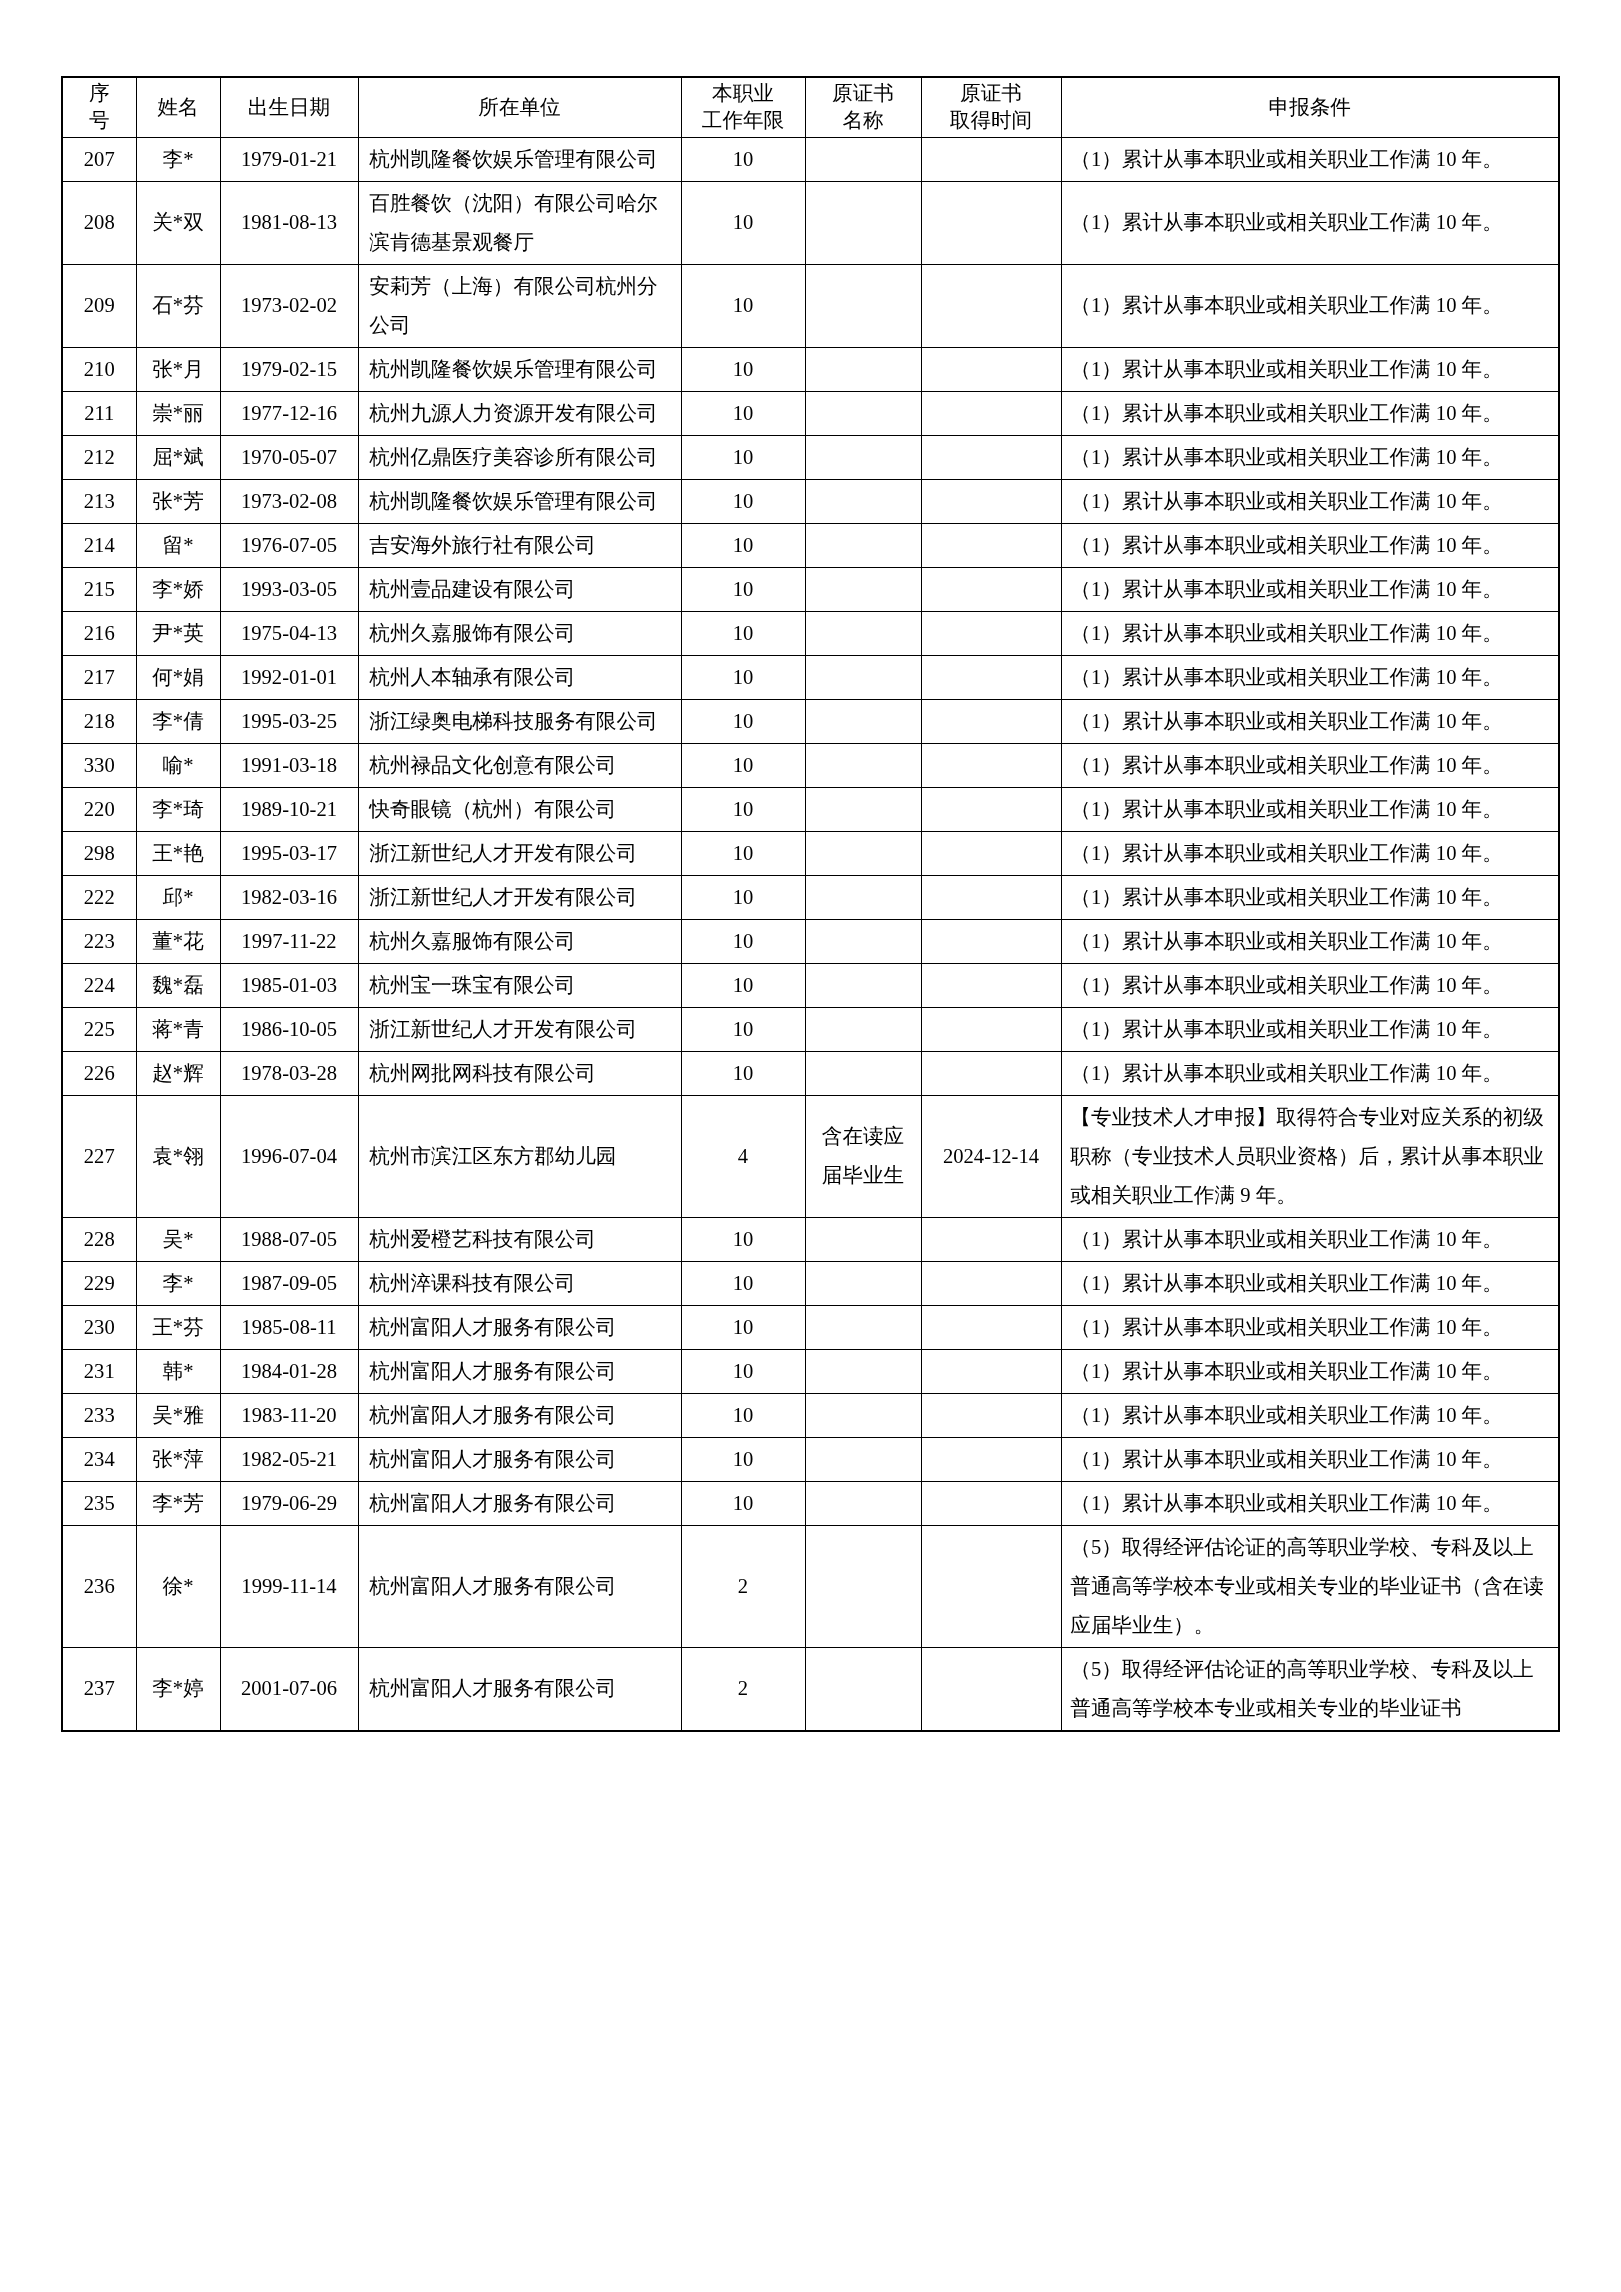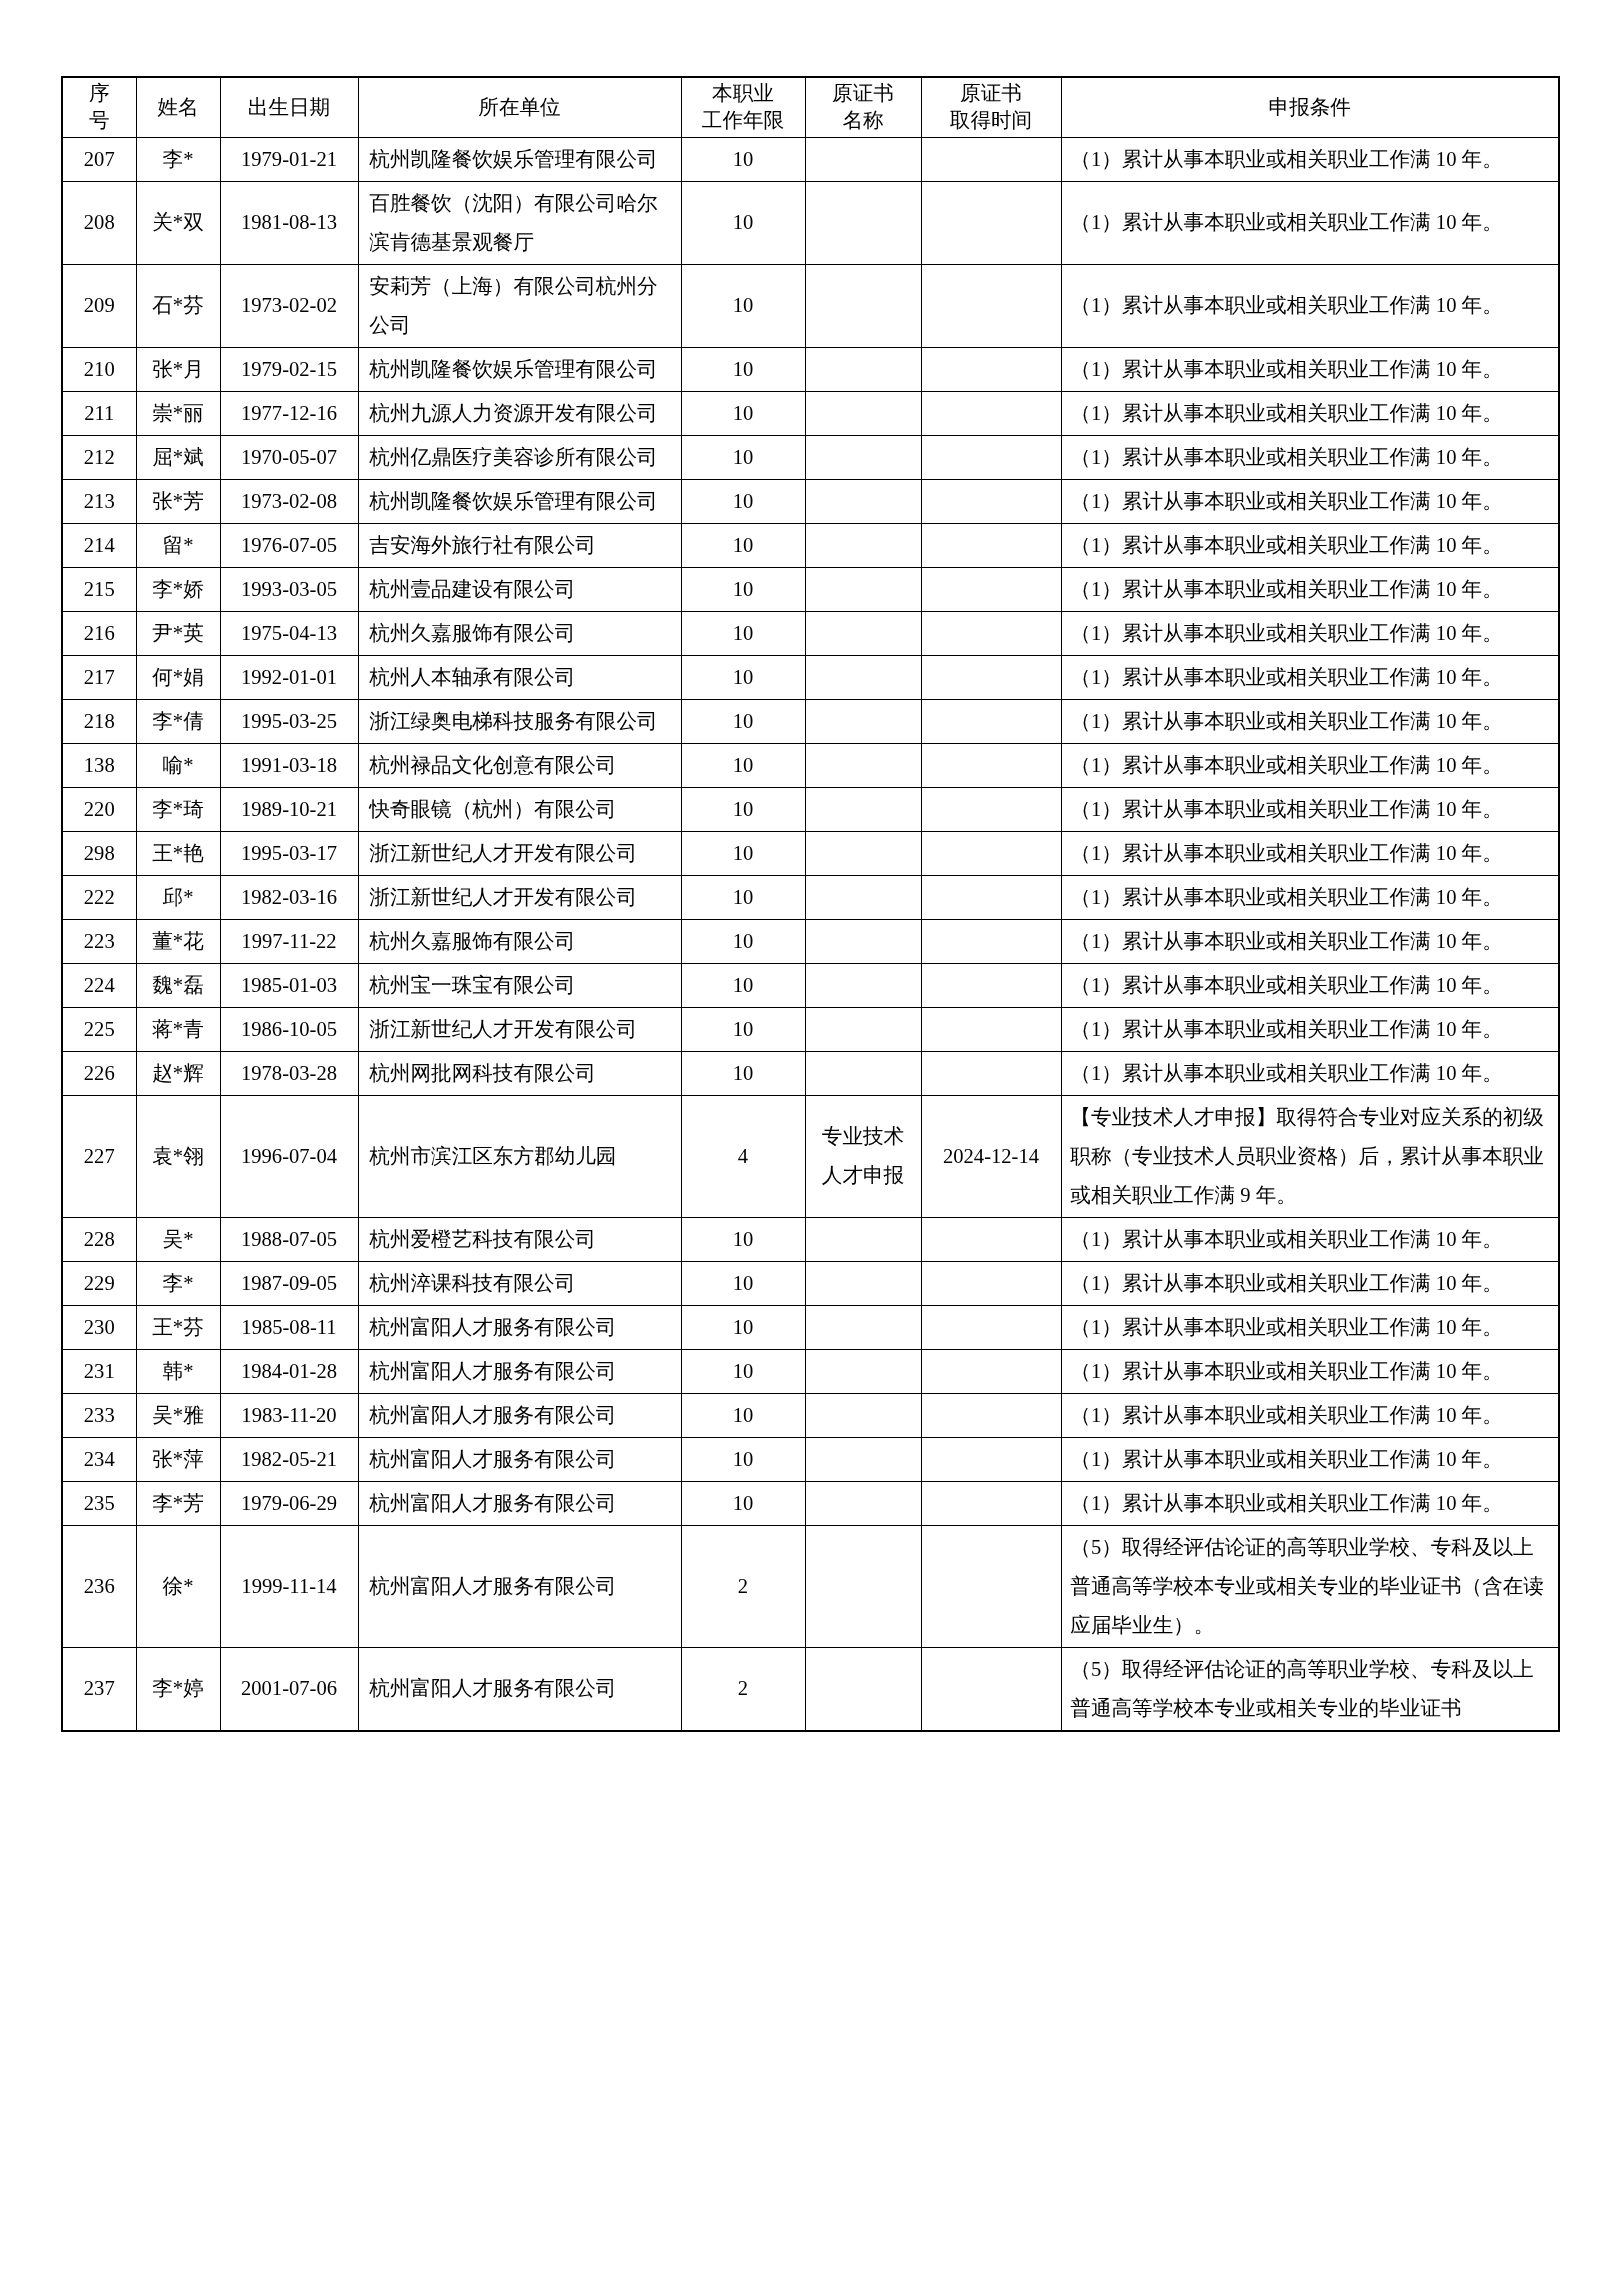--- a/index.html
+++ b/index.html
@@ -213,7 +213,7 @@
     <td class="c-cond">（1）累计从事本职业或相关职业工作满 10 年。</td>
   </tr>
         <tr>
-    <td class="c-no">138</td>
+    <td class="c-no">330</td>
     <td class="c-name">喻*</td>
     <td class="c-dob">1991-03-18</td>
     <td class="c-company">杭州禄品文化创意有限公司</td>

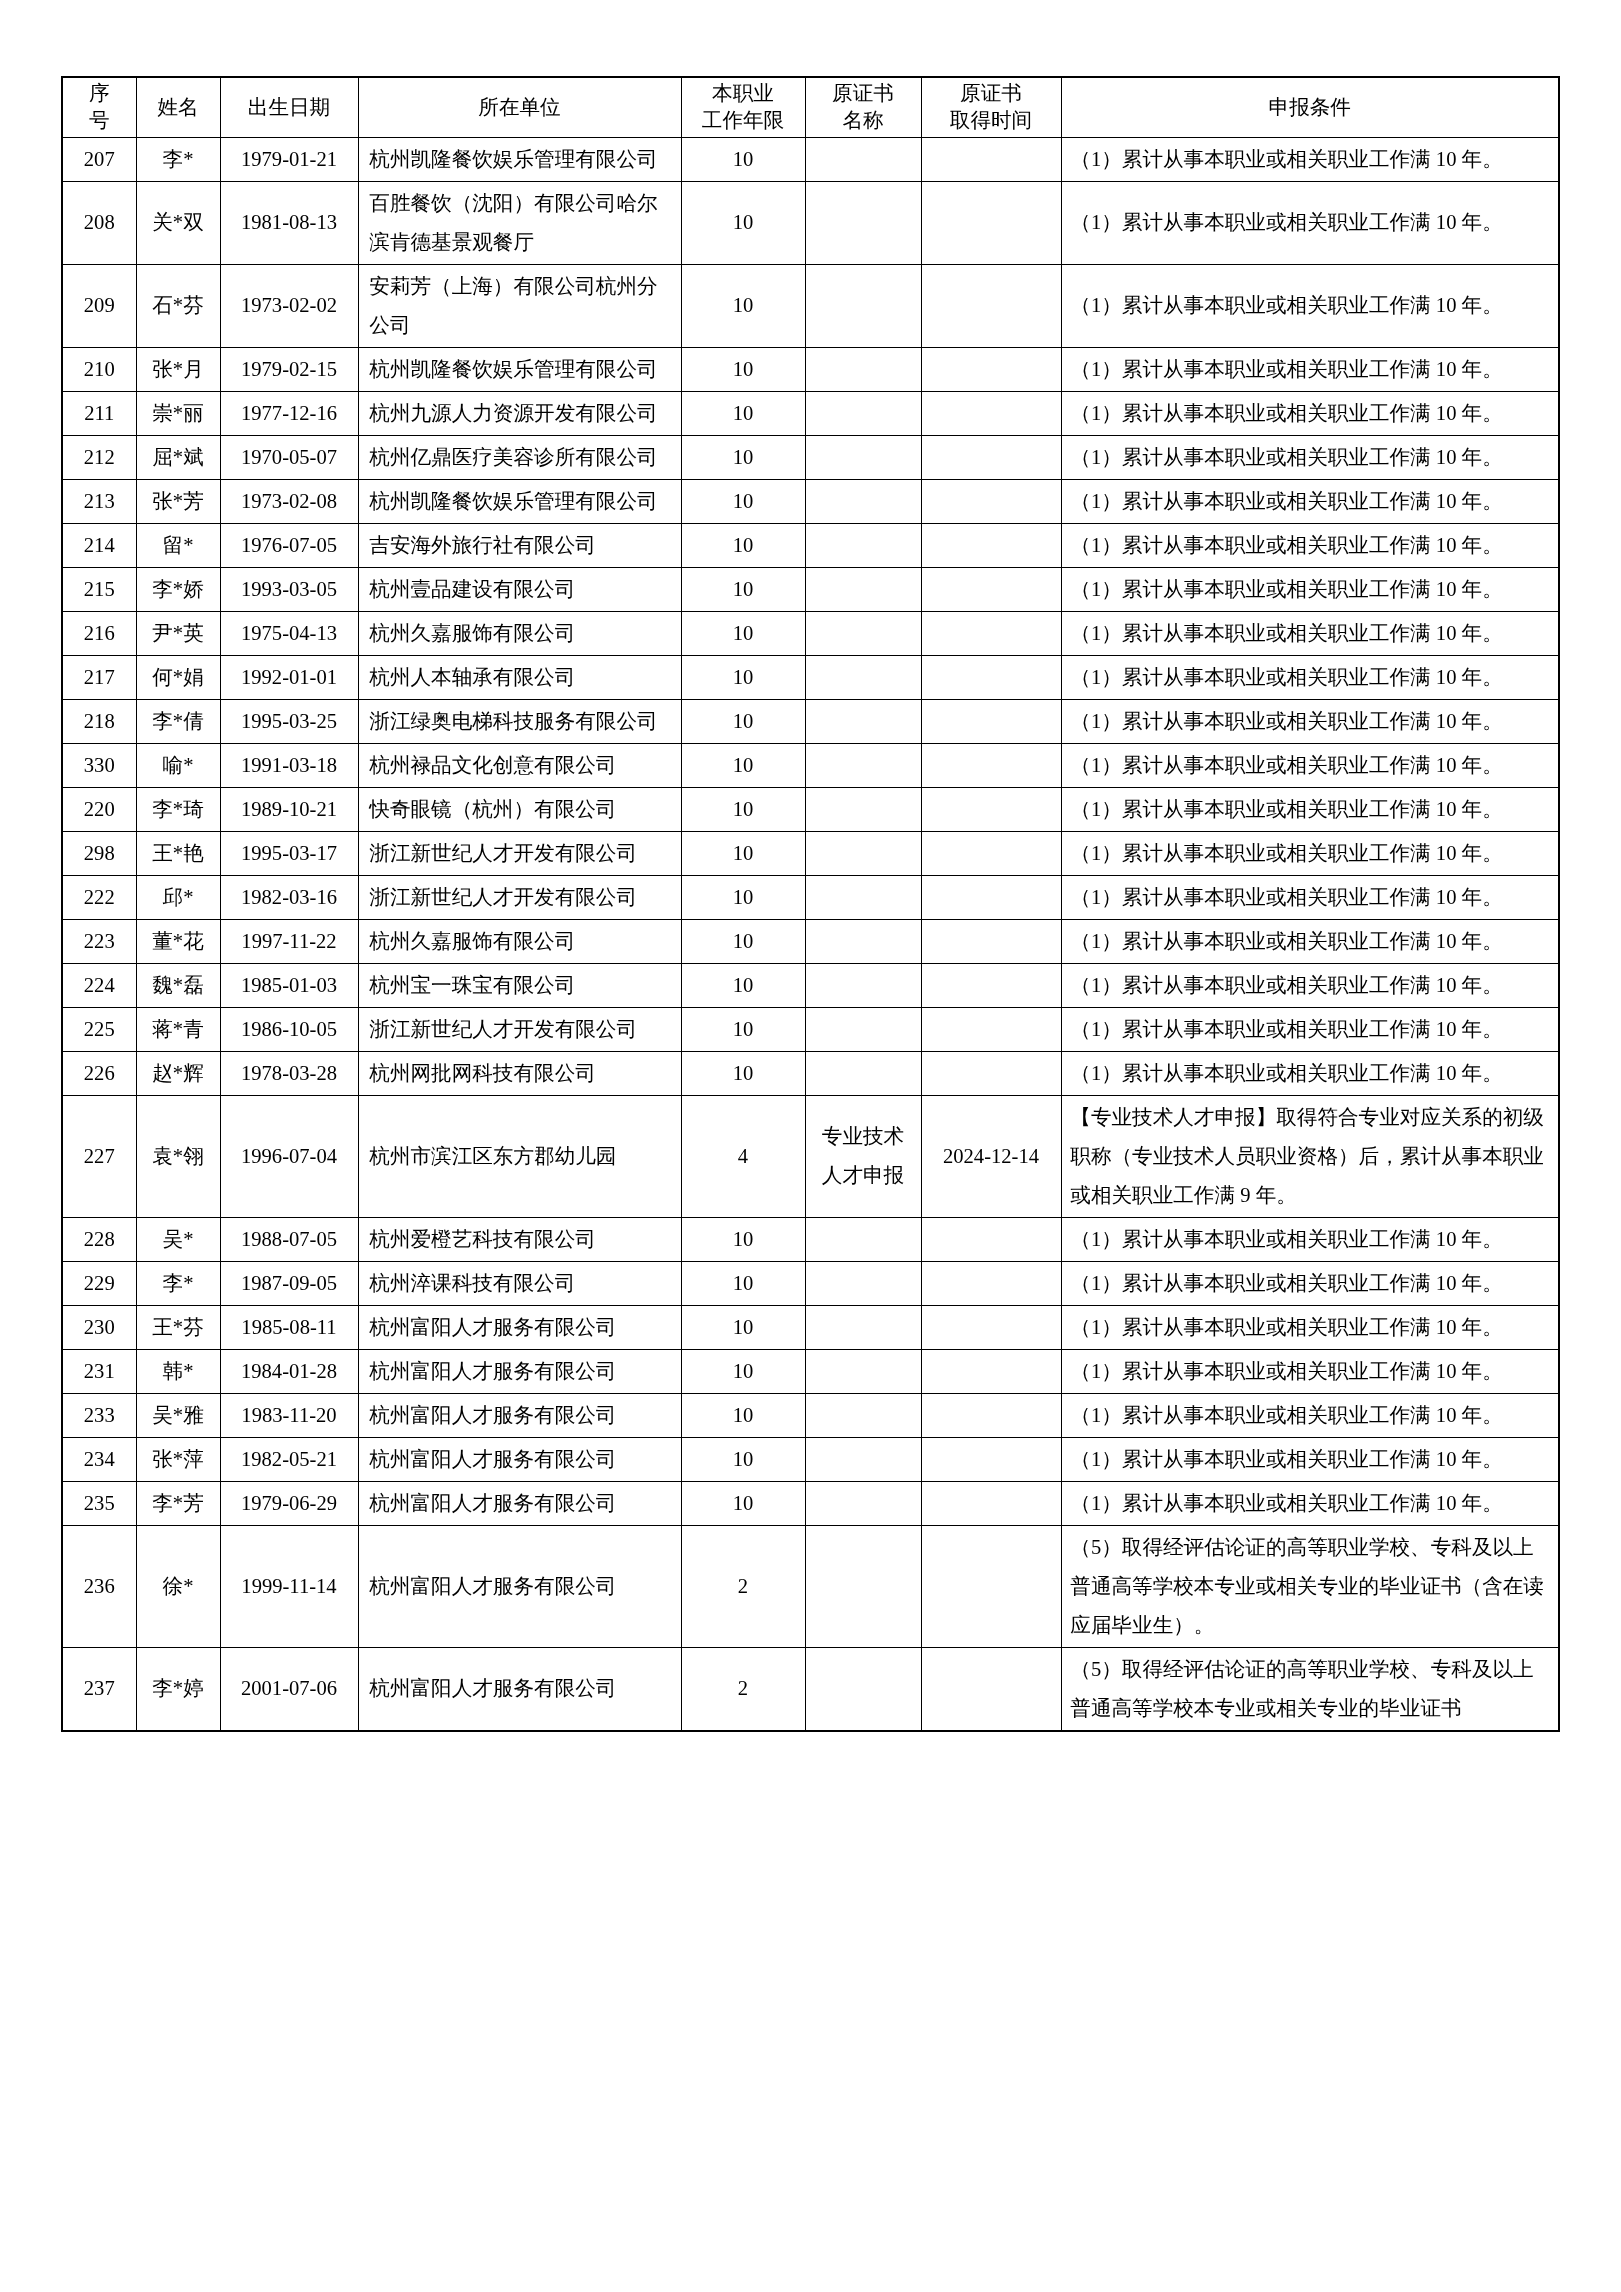--- a/index.html
+++ b/index.html
@@ -298,7 +298,7 @@
     <td class="c-dob">1996-07-04</td>
     <td class="c-company">杭州市滨江区东方郡幼儿园</td>
     <td class="c-years">4</td>
-    <td class="c-cert">专业技术人才申报</td>
+    <td class="c-cert">含在读应届毕业生</td>
     <td class="c-certdate">2024-12-14</td>
     <td class="c-cond">【专业技术人才申报】取得符合专业对应关系的初级职称（专业技术人员职业资格）后，累计从事本职业或相关职业工作满 9 年。</td>
   </tr>

